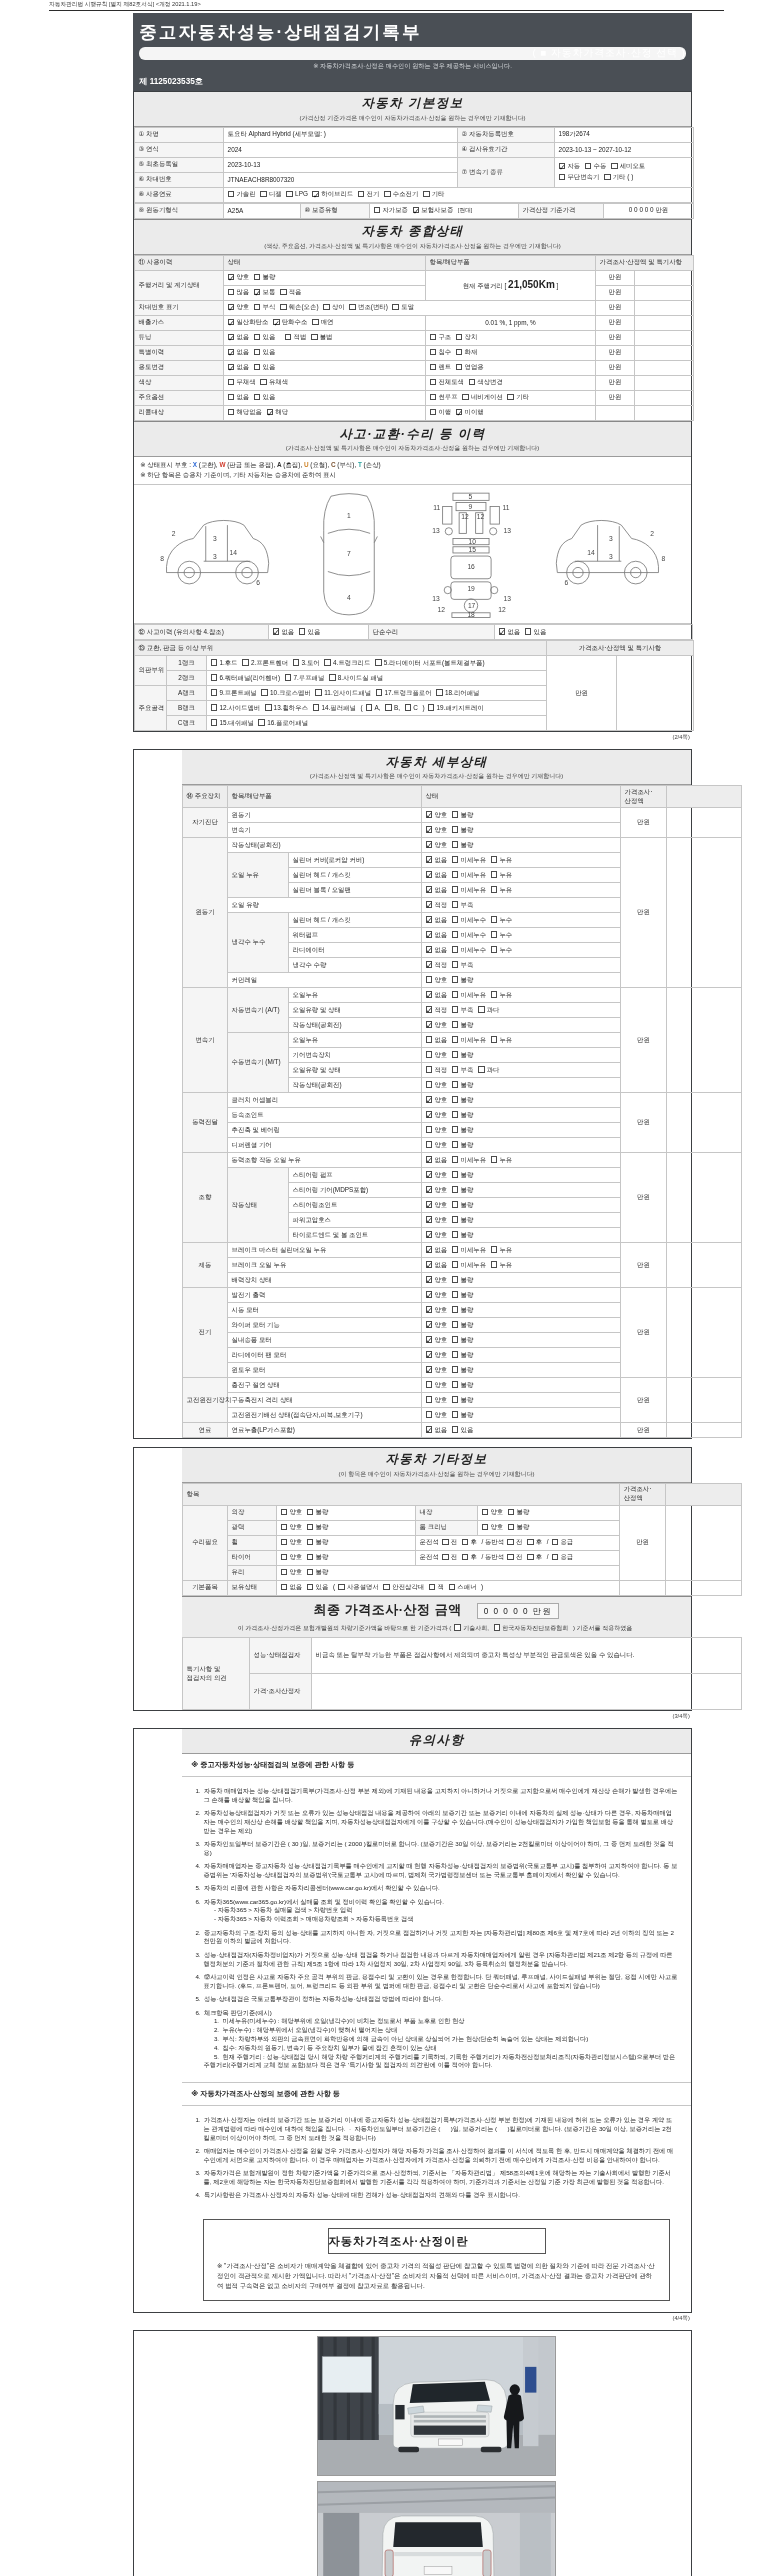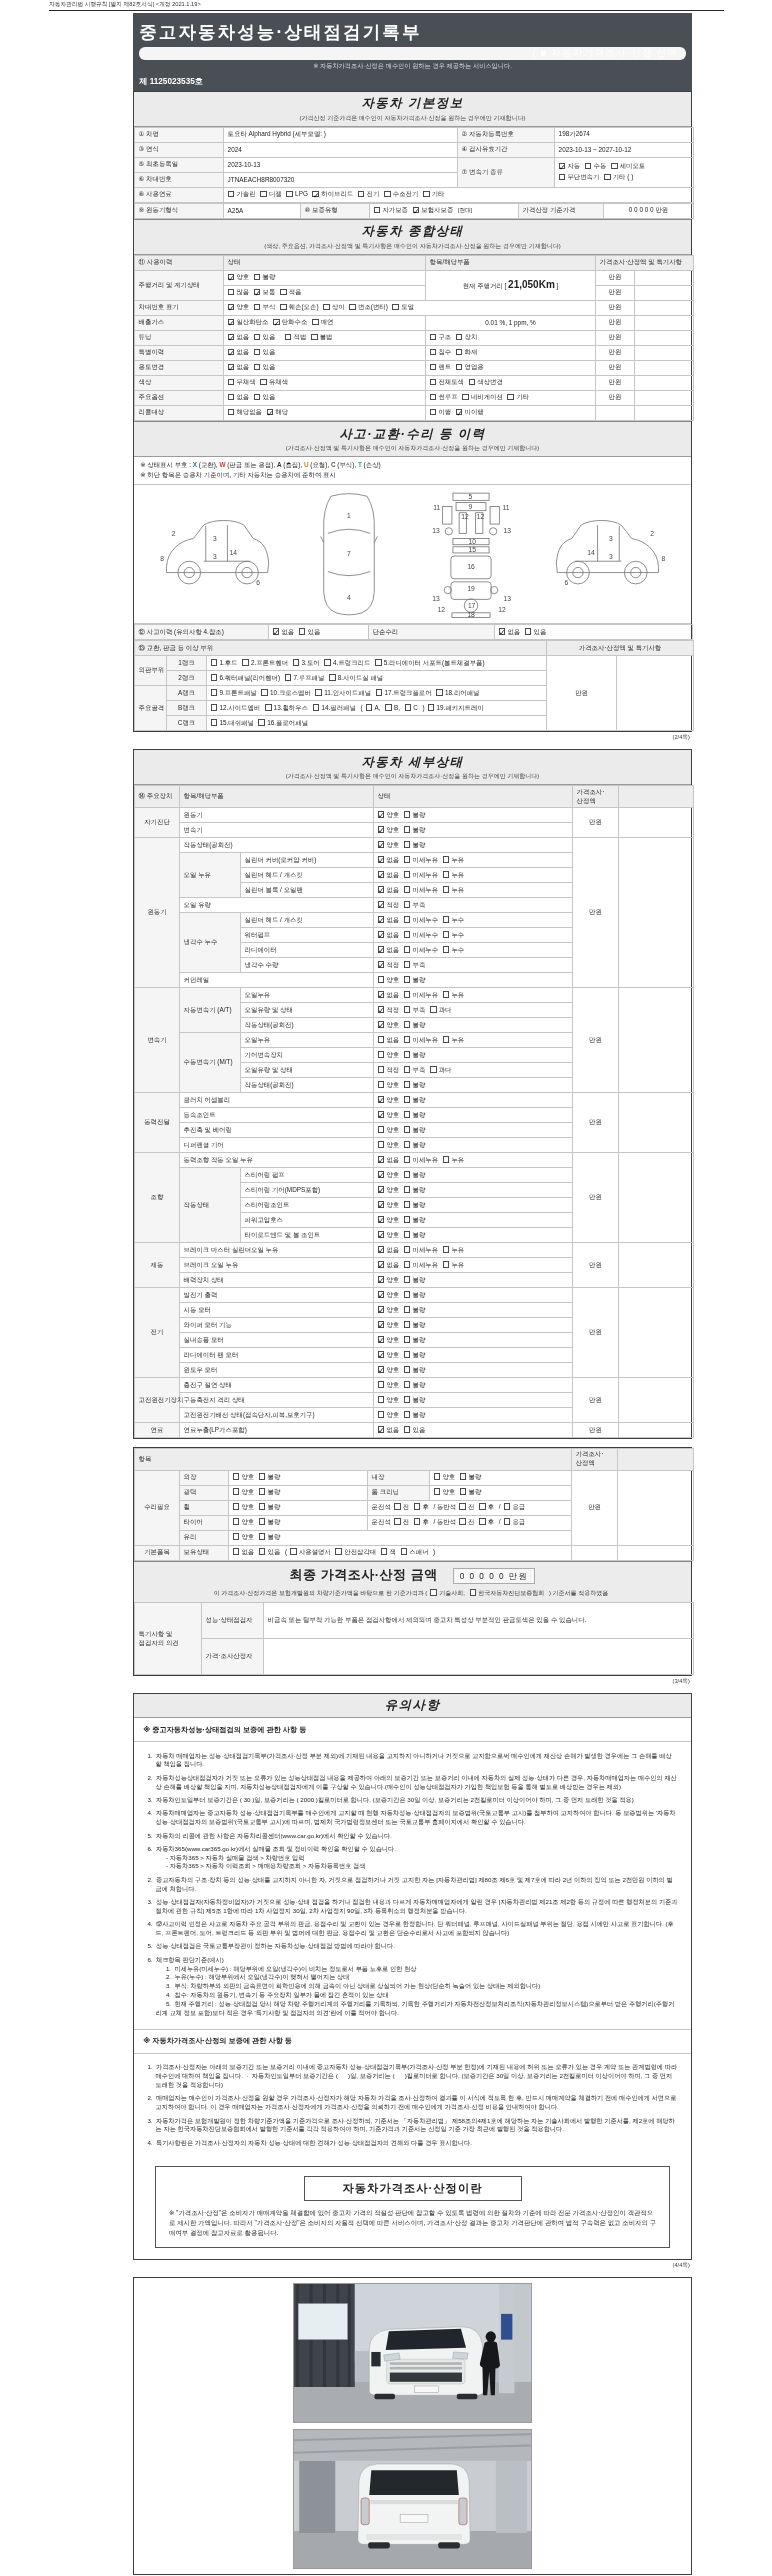--- a/index.html
+++ b/index.html
@@ -17,7 +17,7 @@
   .band .docno{font-size:8.2px;font-weight:bold;margin-top:5.2px;}
 
   .box{border:1.5px solid #3c3f42;background:#fff;}
-  .mt{margin-top:7.2px;}
+  .mt{margin-top:7.2px;padding-left:48px;}
   .sec-head{background:#ebebeb;text-align:center;padding:3.6px 0 3.1px 0;border-bottom:0.5px solid #9b9b9b;}
   .sec-head h2{margin:0;font-size:12.4px;letter-spacing:1.5px;font-weight:bold;font-style:italic;}
   .sec-head .note{font-size:6px;color:#3c3c3c;margin-top:1.5px;}

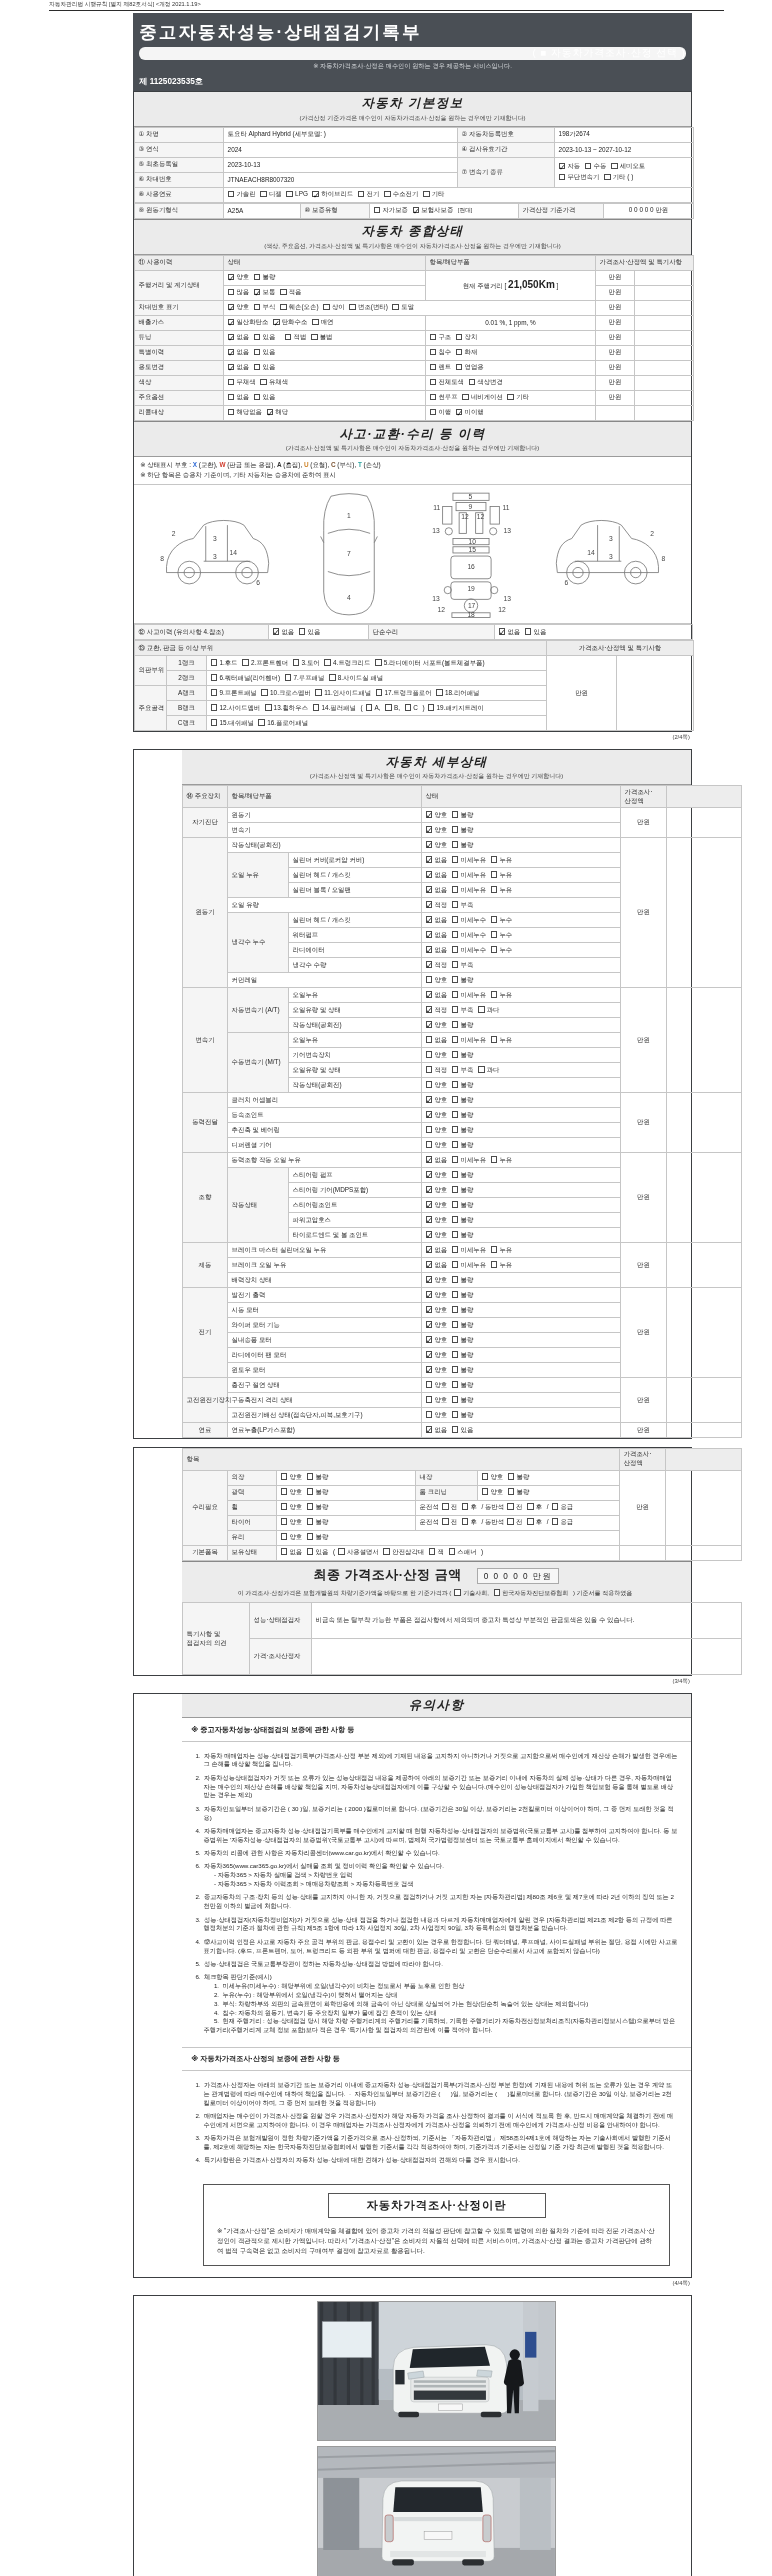--- a/index.html
+++ b/index.html
@@ -609,6 +609,10 @@
   </div>
 
   <div class="box mt">
+    <div class="sec-head">
+      <h2>자동차 기타정보</h2>
+      <div class="note">(이 항목은 매수인이 자동차가격조사·산정을 원하는 경우에만 기재합니다)</div>
+    </div>
     <table>
       <colgroup>
           <col style="width:45px">

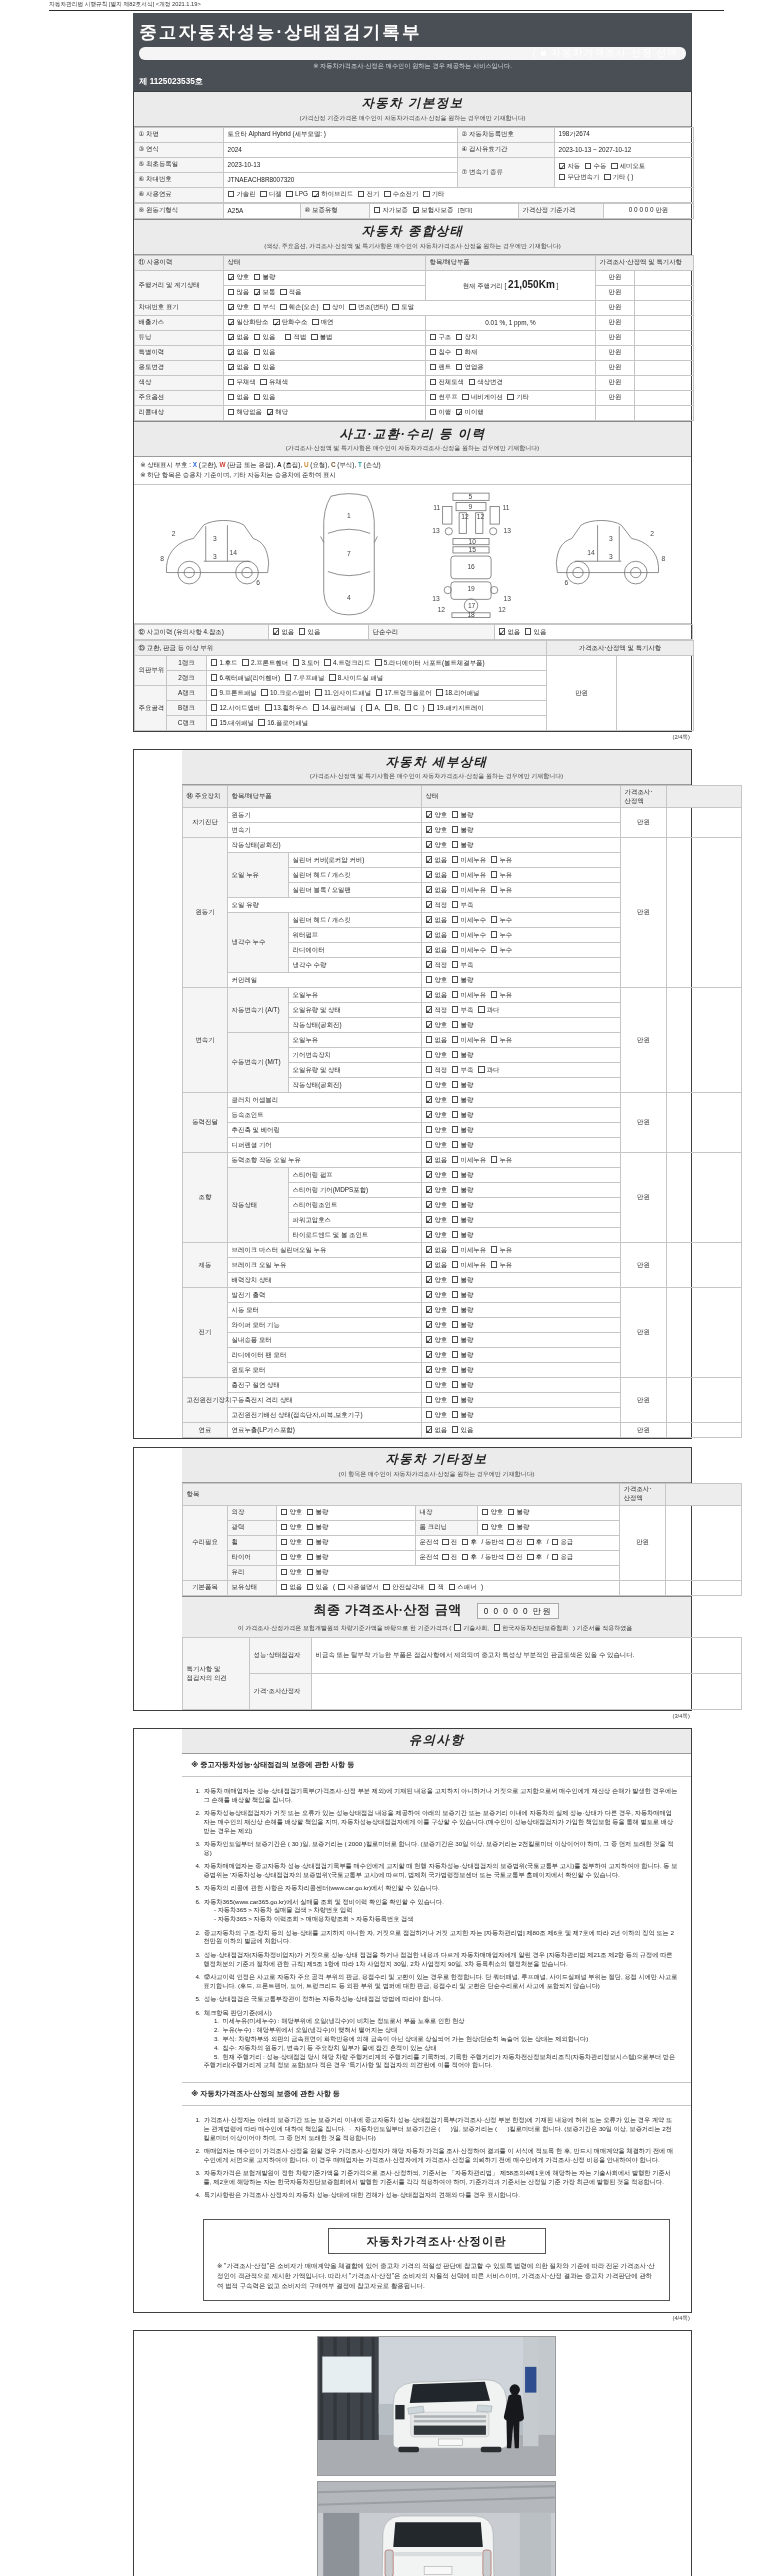--- a/index.html
+++ b/index.html
@@ -57,7 +57,7 @@
   .nt-sep{border-top:0.5px solid #c6c6c6;}
 
   .pricing-box{border:1px solid #555;margin:7.2px 20.6px 11.3px 20.6px;padding:0 0 7.2px 0;}
-  .pricing-title{border:1px solid #555;width:216px;margin:8.2px auto 5.2px auto;text-align:center;font-size:11.3px;font-weight:bold;padding:4.1px 0;letter-spacing:1px;}
+  .pricing-title{border:1px solid #555;width:216px;margin:8.2px auto 5.2px auto;text-align:left;font-size:11.3px;font-weight:bold;padding:4.1px 0;letter-spacing:1px;}
   .pricing-text{font-size:6.4px;line-height:1.55;padding:2.1px 13.4px;white-space:pre-wrap;}
 
   .photos .ph{display:block;margin:5.2px auto;border:0.5px solid #9a9a9a;}

